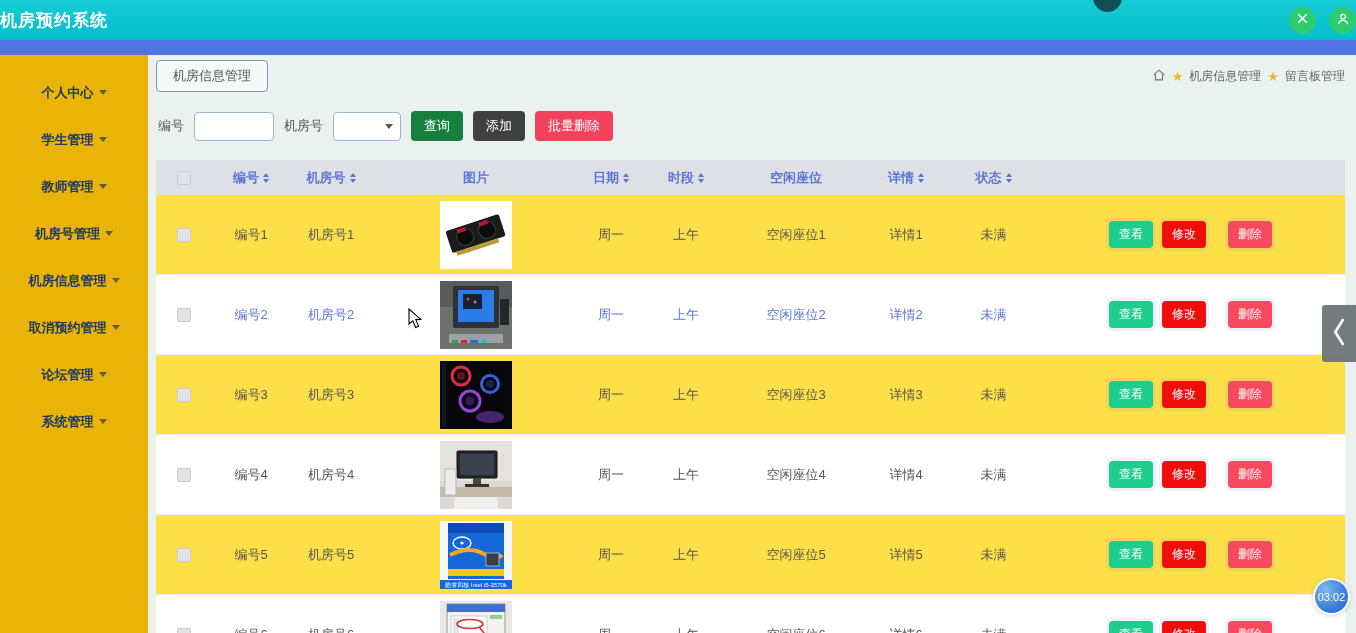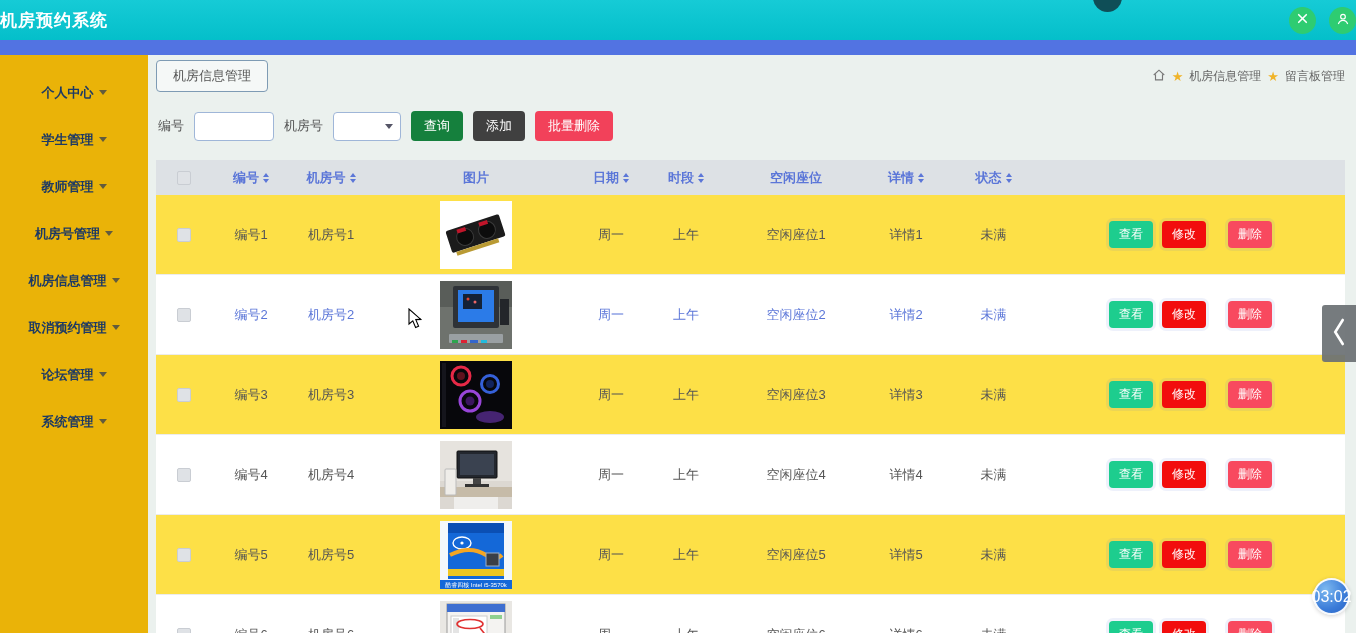--- a/index.html
+++ b/index.html
@@ -90,7 +90,7 @@
   .timer-bubble { position: absolute; left: 1313px; top: 578px; width: 37px; height: 37px;
     border-radius: 50%; border: 2px solid rgba(255,255,255,.95);
     background: radial-gradient(circle at 32% 28%, #7db9f0, #3a7bd8 62%, #2b63c4);
-    color: #fff; font-size: 16px; display: flex; align-items: center; justify-content: center;
+    color: #fff; font-size: 11px; display: flex; align-items: center; justify-content: center;
     z-index: 7; box-shadow: 0 1px 4px rgba(0,0,0,.18); }
   .cursor { position: absolute; left: 408px; top: 308px; z-index: 9; pointer-events: none; }
 </style>

